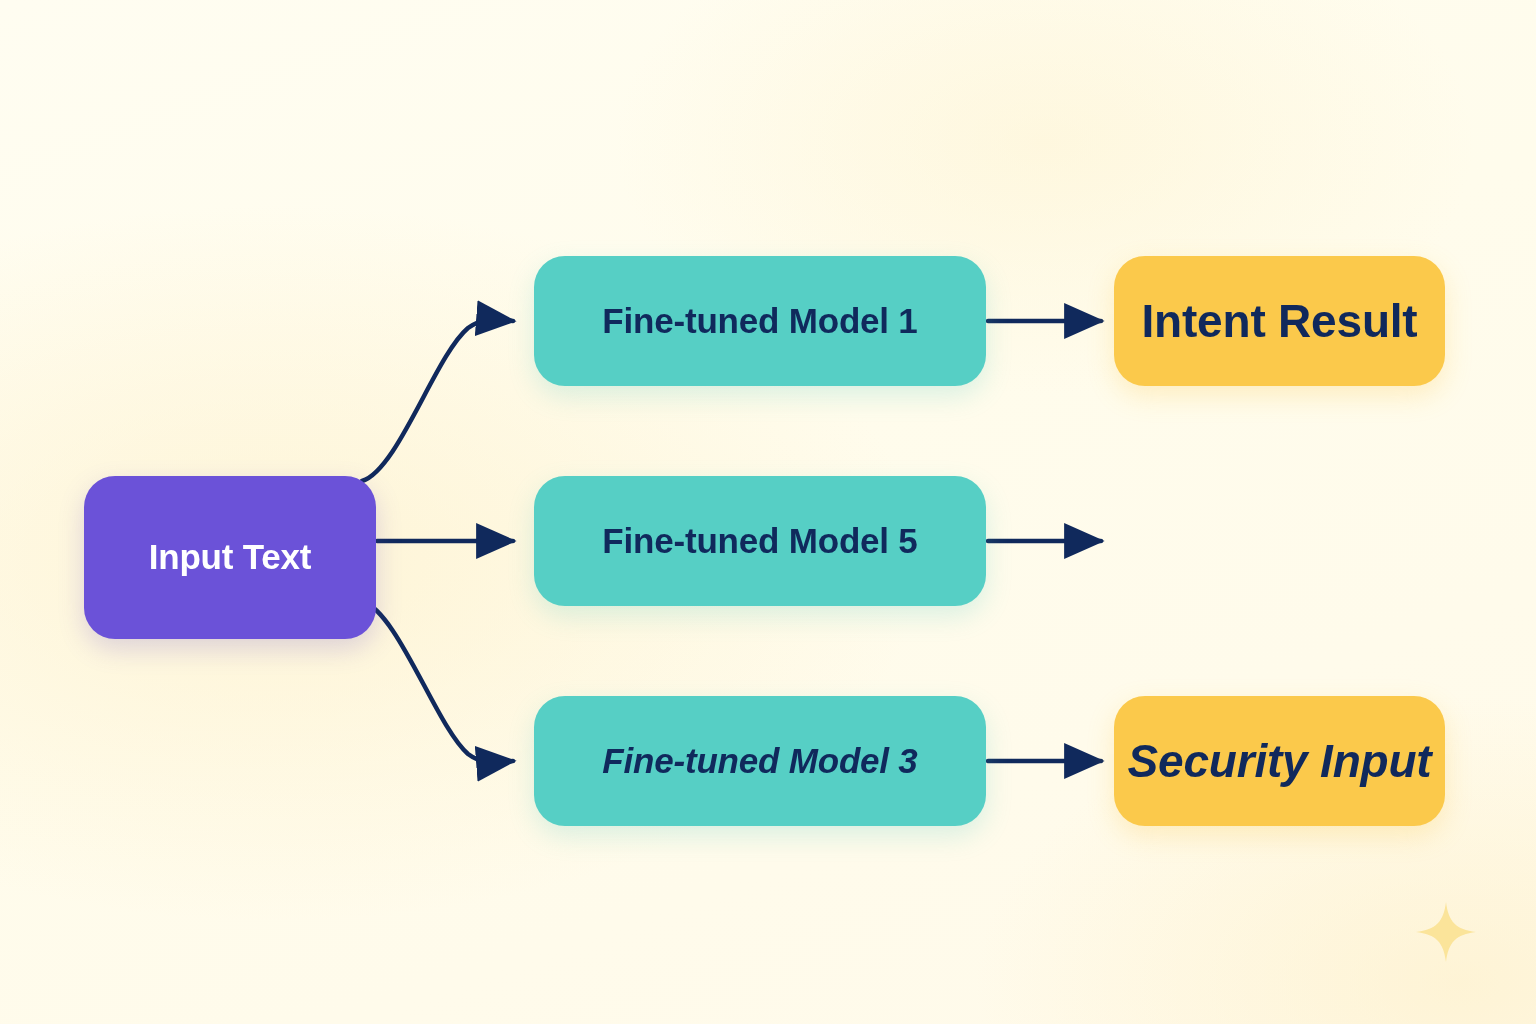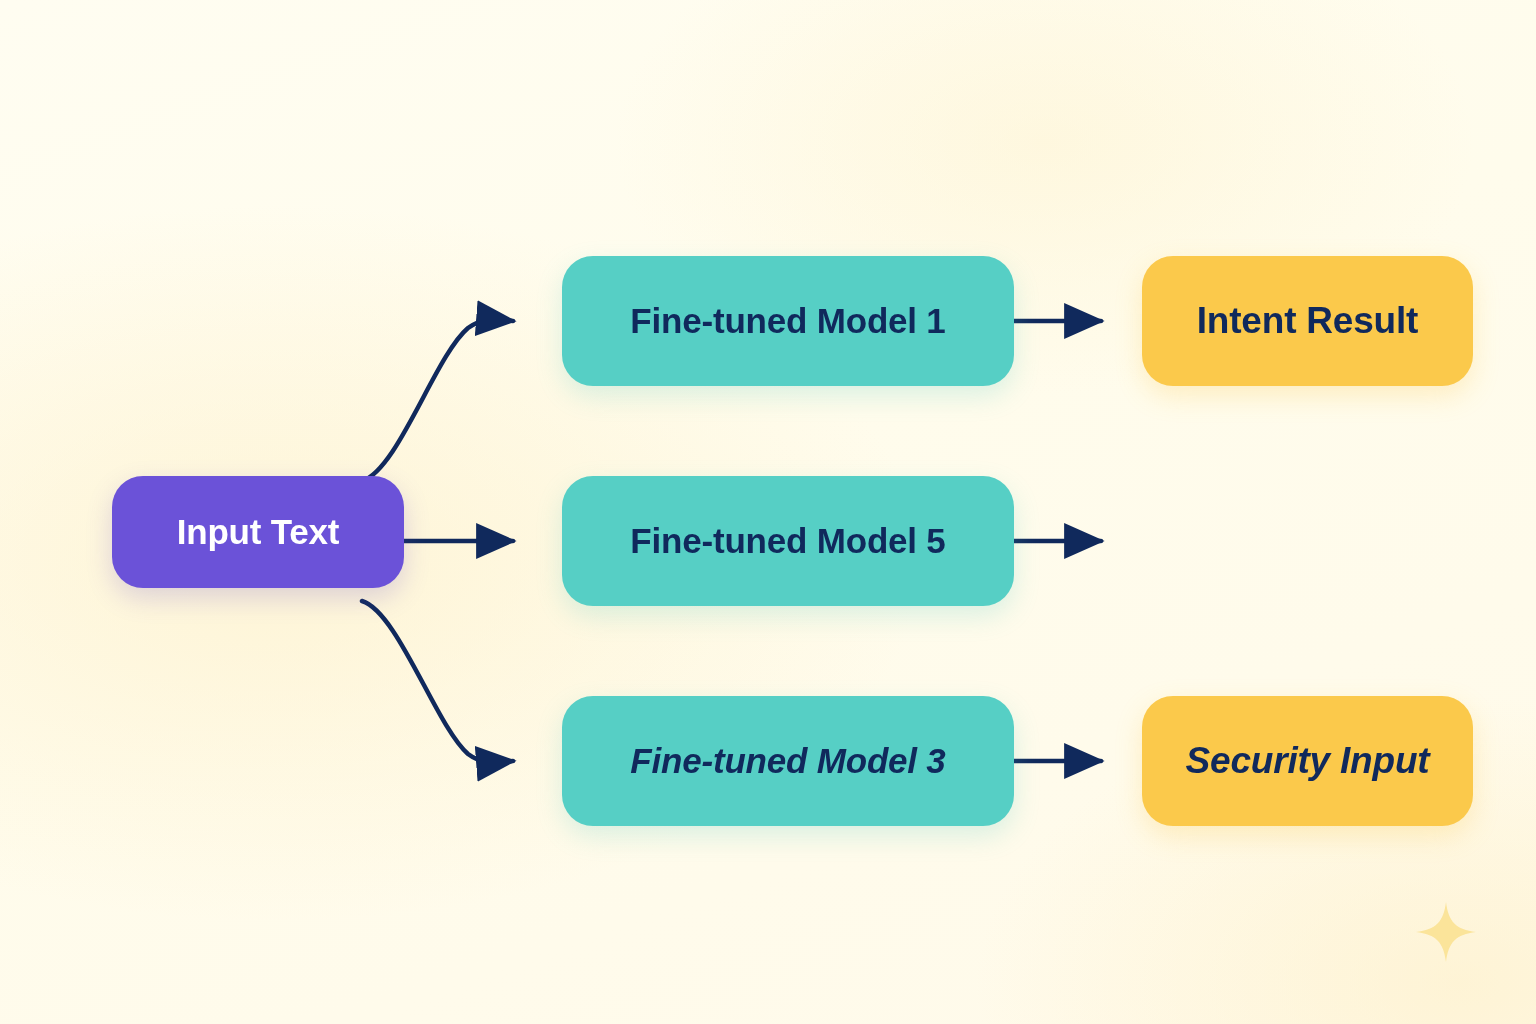--- a/index.html
+++ b/index.html
@@ -37,7 +37,6 @@
     font-weight: bold;
     line-height: 1.15;
     user-select: none;
-    margin-left: 28px;
   }
   .node-input {
     left: 84px;

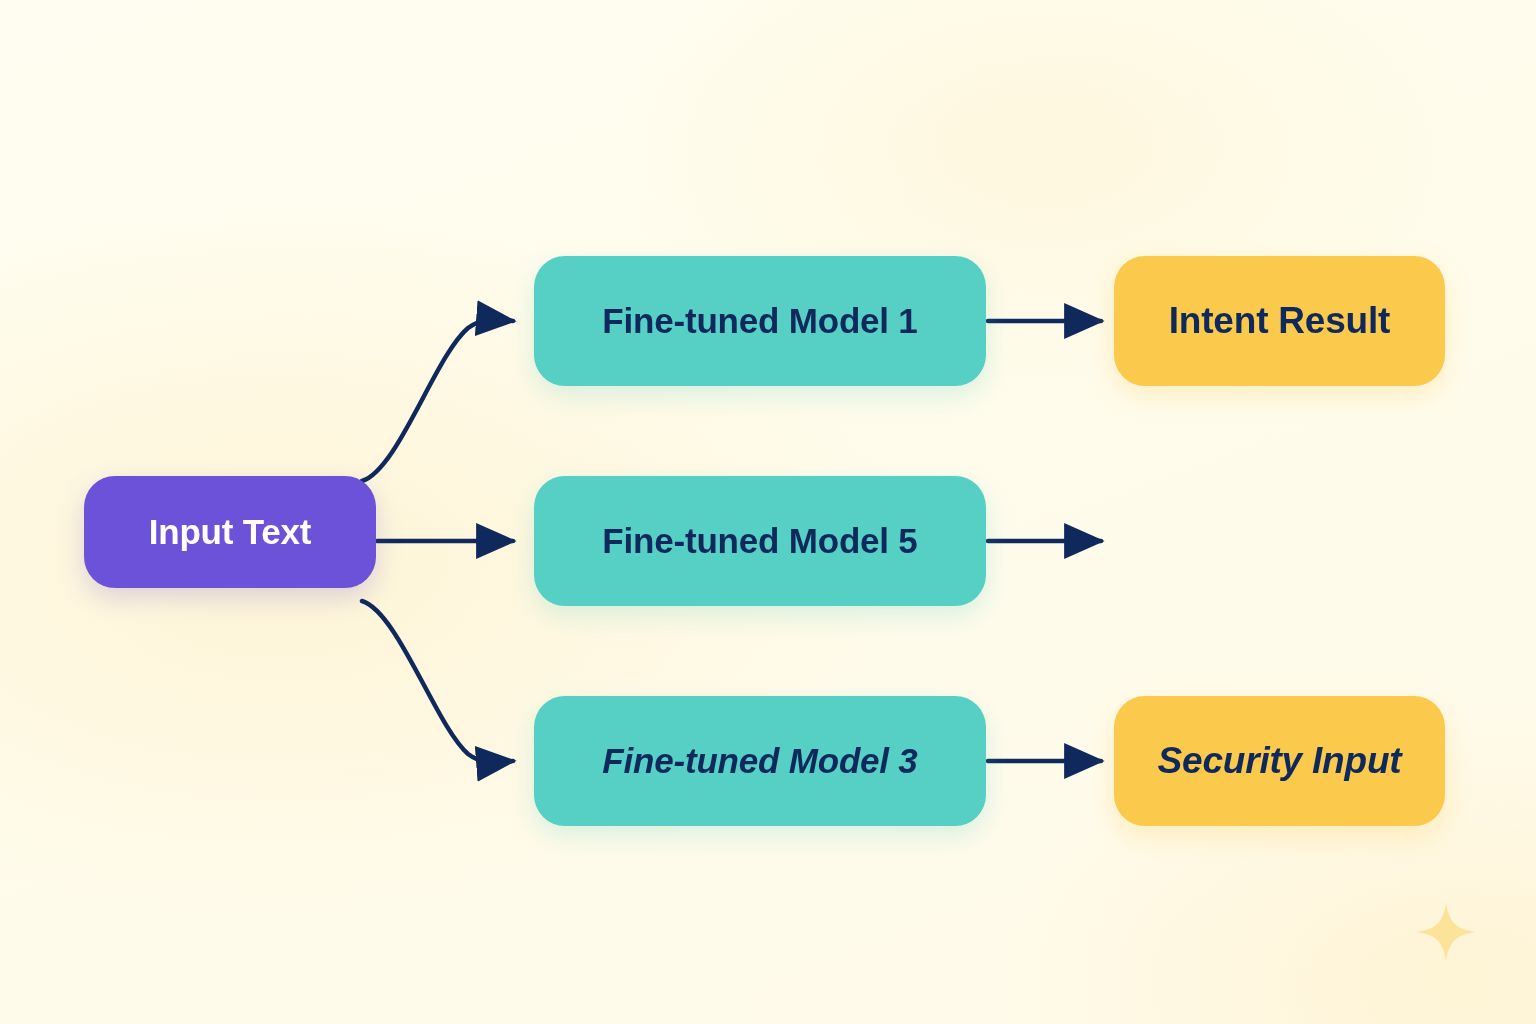--- a/index.html
+++ b/index.html
@@ -66,7 +66,7 @@
     border-radius: 31px;
     background: #fbc94b;
     color: #10295c;
-    font-size: 37px;
+    font-size: 46px;
     box-shadow: 0 10px 26px rgba(251, 201, 75, 0.26);
   }
   .row-0 { top: 256px; }

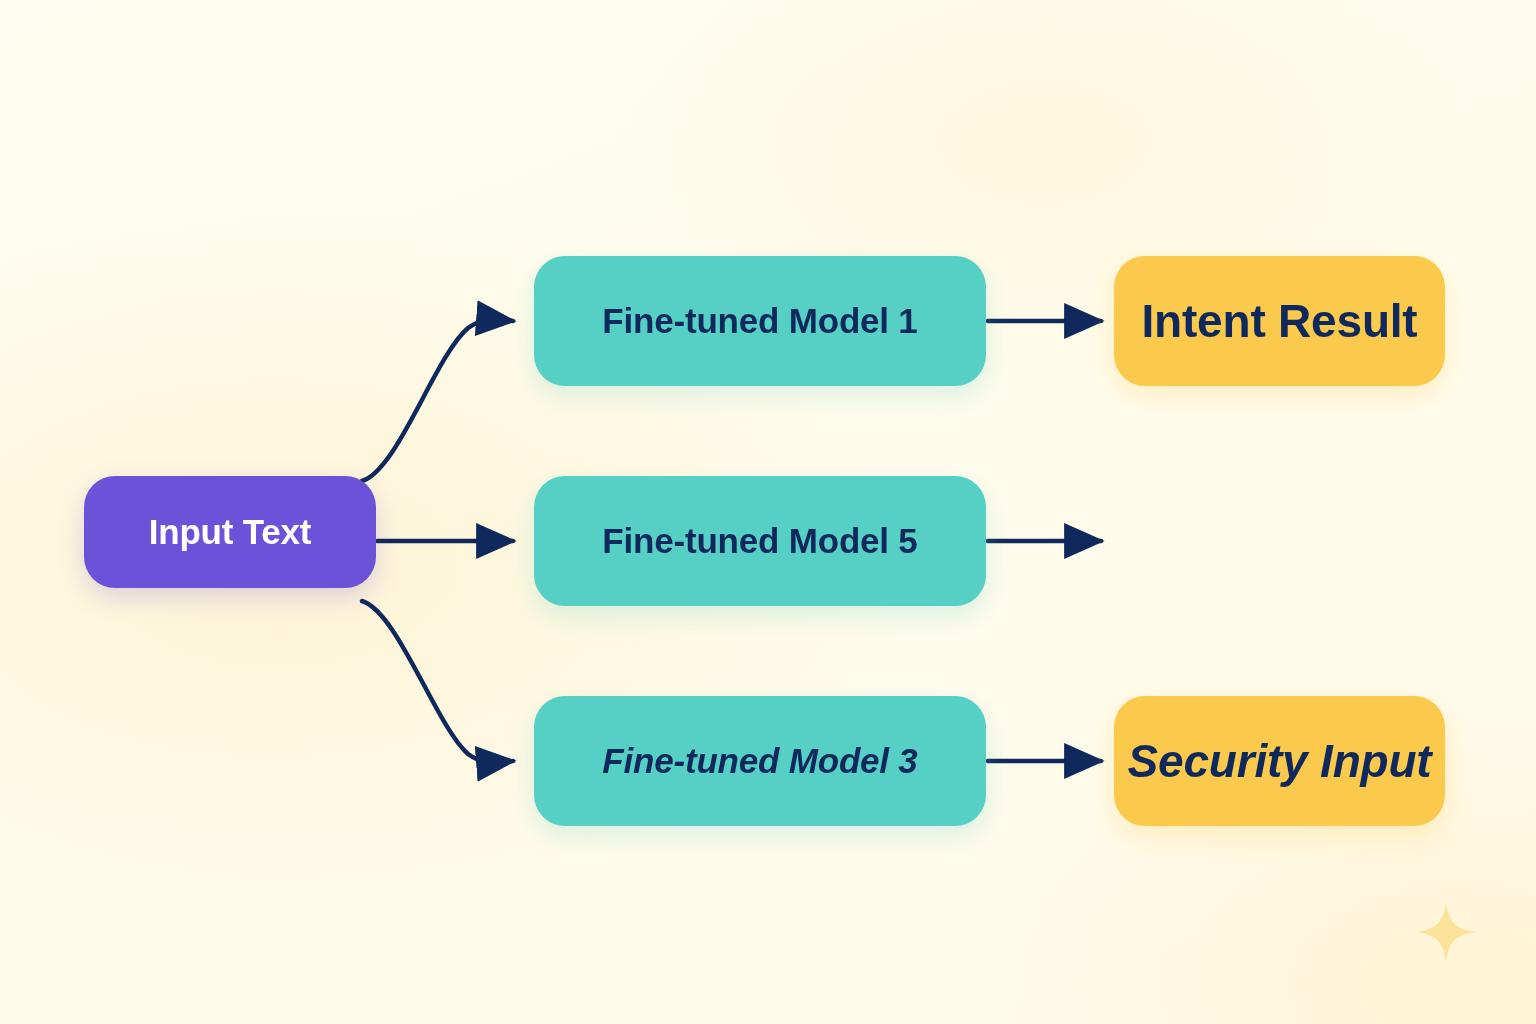--- a/index.html
+++ b/index.html
@@ -42,7 +42,7 @@
     left: 84px;
     top: 476px;
     width: 292px;
-    height: 112px;
+    height: 163px;
     border-radius: 31px;
     background: #6b52d8;
     color: #ffffff;

